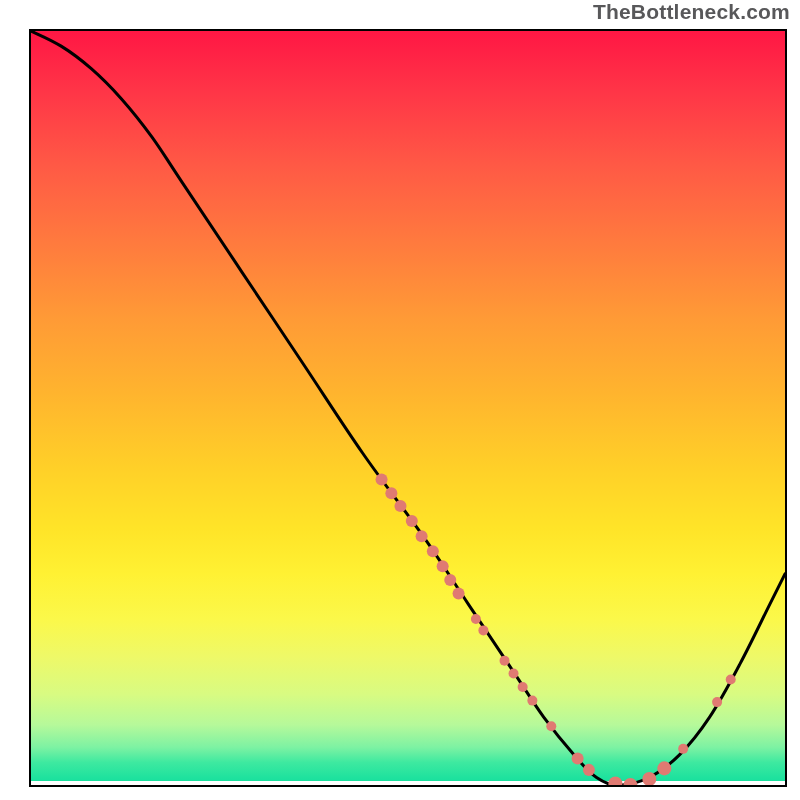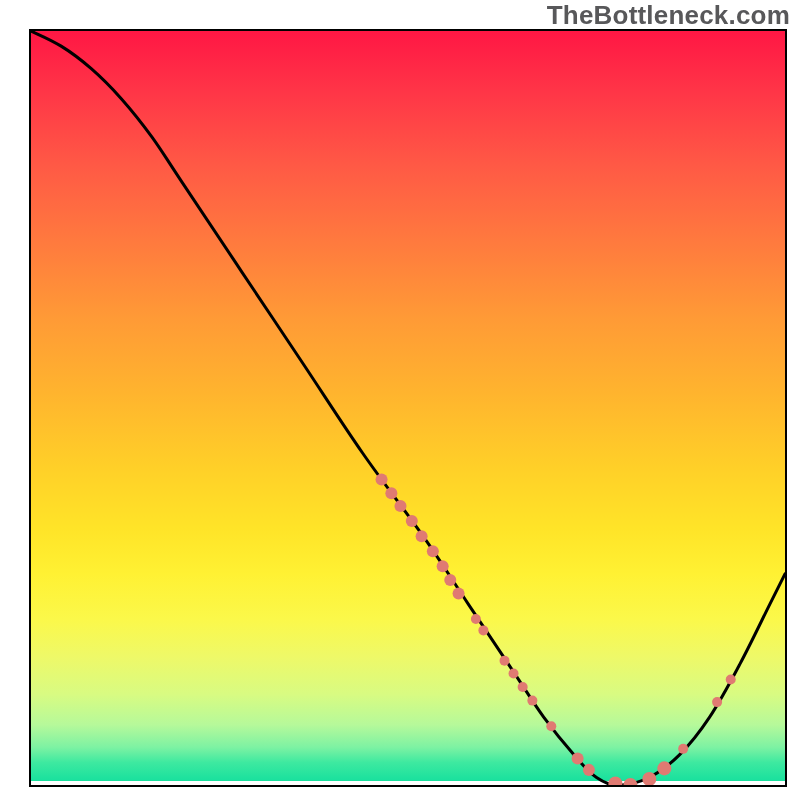--- a/index.html
+++ b/index.html
@@ -77,7 +77,7 @@
     top: 0;
     right: 10px;
     color: #58585a;
-    font-size: 26px;
+    font-size: 21px;
     font-weight: 600;
     letter-spacing: 0.2px;
     font-family: Arial, Helvetica, sans-serif;

